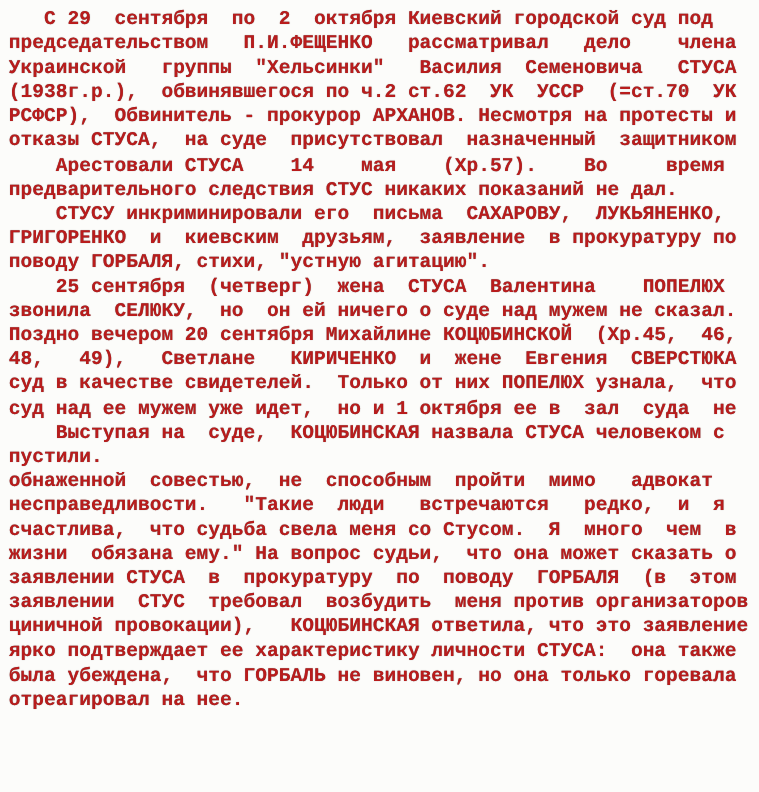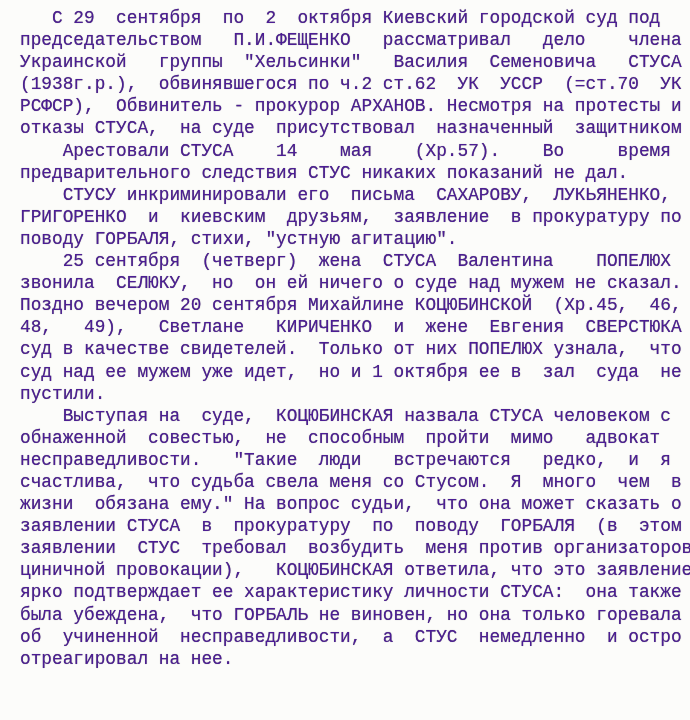--- a/index.html
+++ b/index.html
@@ -19,13 +19,12 @@
   .doc {
     padding: 7px 0 0 8px;
     font-family: "Liberation Mono", "DejaVu Sans Mono", monospace;
-    font-weight: 400;
+    font-weight: 700;
     font-size: 17.8px;
     line-height: 22.1px;
-    color: #4c1d95;
+    color: #b91c1c;
     text-shadow: 0 0 0.7px rgba(25,25,25,0.65);
     filter: blur(0.2px);
-    margin-left: 12px;
   }
   .line {
     white-space: pre;

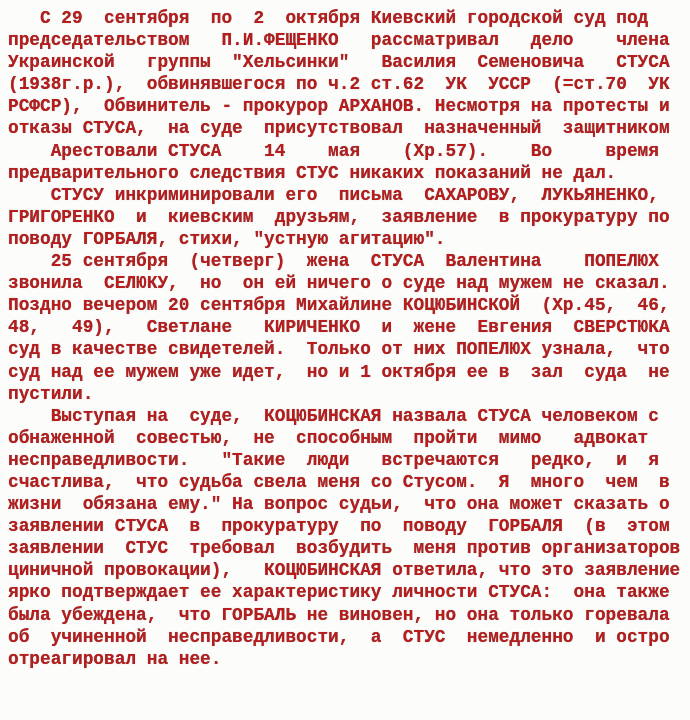--- a/index.html
+++ b/index.html
@@ -53,8 +53,8 @@
       <div class="line">48,   49),   Светлане   КИРИЧЕНКО  и  жене  Евгения  СВЕРСТЮКА</div>
       <div class="line">суд в качестве свидетелей.  Только от них ПОПЕЛЮХ узнала,  что</div>
       <div class="line">суд над ее мужем уже идет,  но и 1 октября ее в  зал  суда  не</div>
+      <div class="line">    Выступая на  суде,  КОЦЮБИНСКАЯ назвала СТУСА человеком с</div>
       <div class="line">пустили.</div>
-      <div class="line">    Выступая на  суде,  КОЦЮБИНСКАЯ назвала СТУСА человеком с</div>
       <div class="line">обнаженной  совестью,  не  способным  пройти  мимо   адвокат</div>
       <div class="line">несправедливости.   "Такие  люди   встречаются   редко,  и  я</div>
       <div class="line">счастлива,  что судьба свела меня со Стусом.  Я  много  чем  в</div>

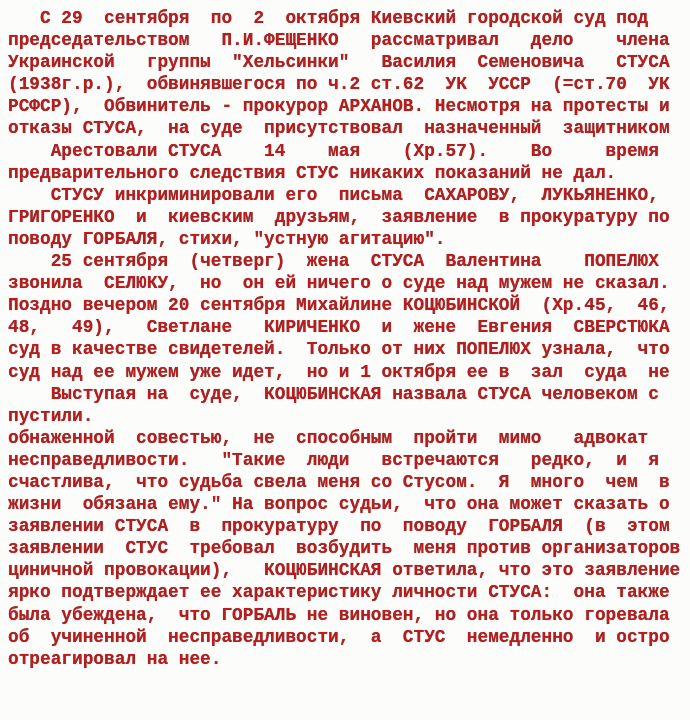--- a/index.html
+++ b/index.html
@@ -64,7 +64,6 @@
       <div class="line">циничной провокации),   КОЦЮБИНСКАЯ ответила, что это заявление</div>
       <div class="line">ярко подтверждает ее характеристику личности СТУСА:  она также</div>
       <div class="line">была убеждена,  что ГОРБАЛЬ не виновен, но она только горевала</div>
-      <div class="line">об  учиненной  несправедливости,  а  СТУС  немедленно  и остро</div>
       <div class="line">отреагировал на нее.</div>
     </div>
 </div>

